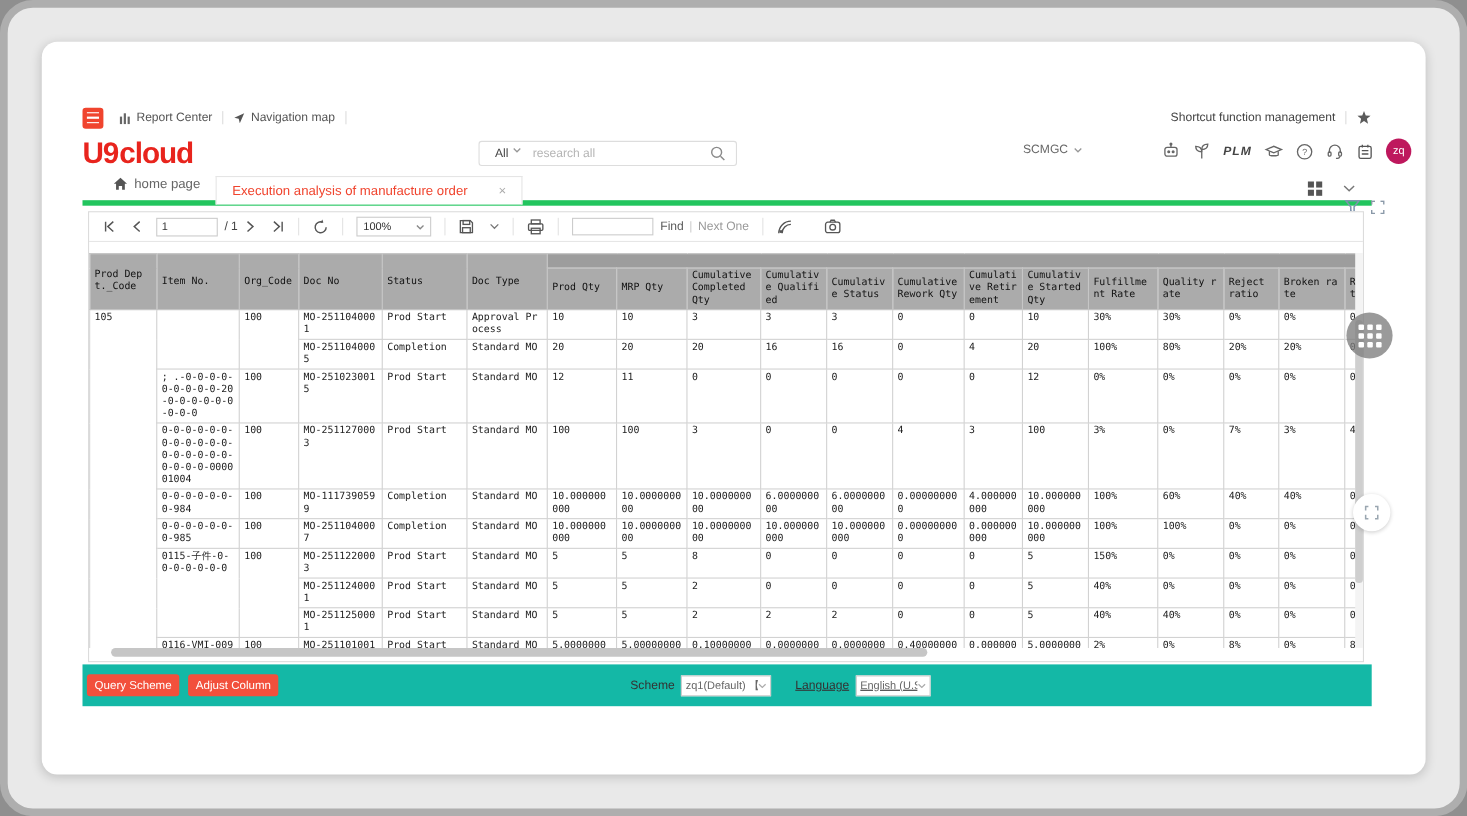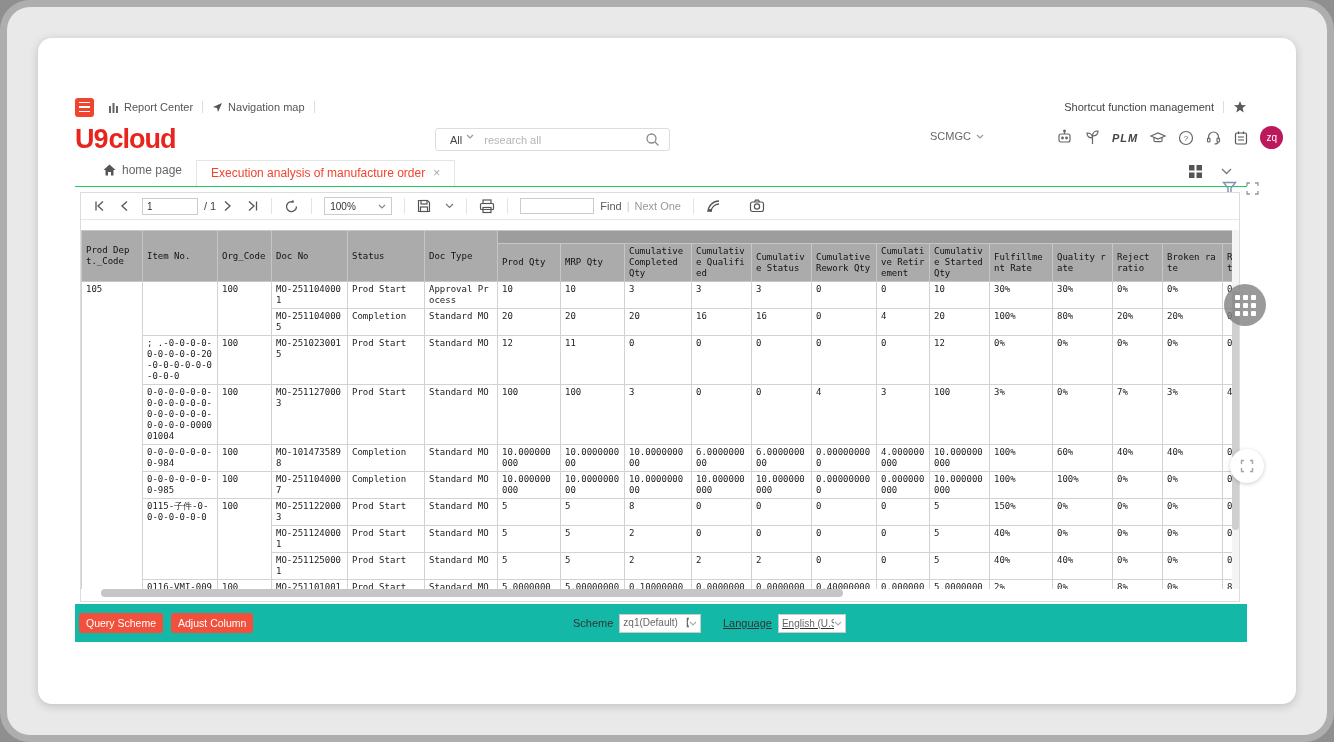--- a/index.html
+++ b/index.html
@@ -41,7 +41,7 @@
   .appsrow { position:absolute; left:1150px; top:126px; display:flex; align-items:center; gap:18px; }
 
   
-  .tabbar { position:absolute; left:37px; top:122px; width:1172px; height:27px; border-bottom:1px solid #22c55e; display:flex; align-items:center; }
+  .tabbar { position:absolute; left:37px; top:122px; width:1172px; height:27px; border-bottom:5px solid #22c55e; display:flex; align-items:flex-start; }
   .tab-home { display:flex; align-items:center; gap:6px; font-size:12px; color:#666; padding:0 14px 6px 28px; cursor:pointer; }
   .tab-active { display:flex; align-items:center; gap:8px; font-size:12px; color:#f0442e; background:#fff;
                 border:1px solid #e5e5e5; border-bottom:none; padding:5px 14px 6px 14px; cursor:pointer; }

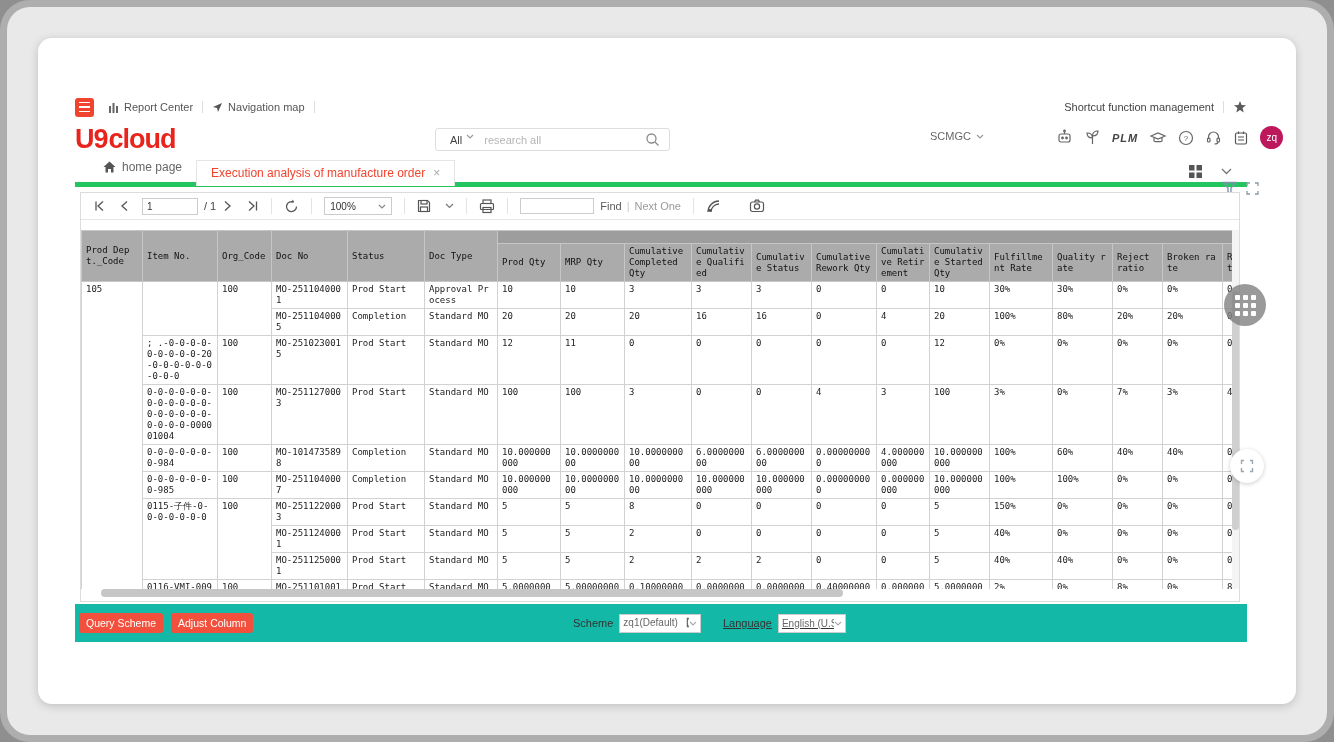--- a/index.html
+++ b/index.html
@@ -43,7 +43,7 @@
   
   .tabbar { position:absolute; left:37px; top:122px; width:1172px; height:27px; border-bottom:5px solid #22c55e; display:flex; align-items:flex-start; }
   .tab-home { display:flex; align-items:center; gap:6px; font-size:12px; color:#666; padding:0 14px 6px 28px; cursor:pointer; }
-  .tab-active { display:flex; align-items:center; gap:8px; font-size:12px; color:#f0442e; background:#fff;
+  .tab-active { display:flex; align-items:center; gap:28px; font-size:12px; color:#f0442e; background:#fff;
                 border:1px solid #e5e5e5; border-bottom:none; padding:5px 14px 6px 14px; cursor:pointer; }
   .tab-close { color:#aaa; font-size:12px; cursor:pointer; line-height:1; }
 

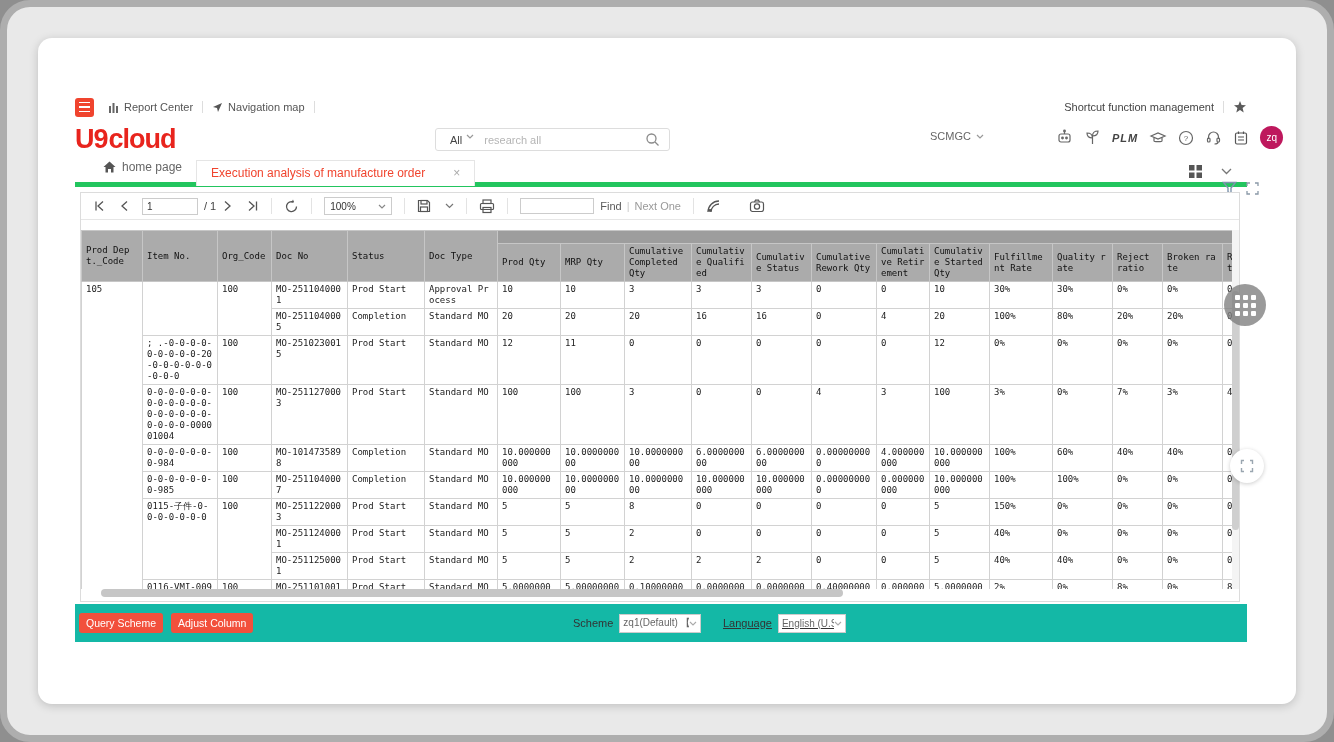--- a/index.html
+++ b/index.html
@@ -478,7 +478,7 @@
               <tr>
                 <td>0-0-0-0-0-0-0-984</td>
                 <td>100</td>
-                <td>MO-1014735898</td>
+                <td>MO-1117390599</td>
                 <td>Completion</td>
                 <td>Standard MO</td>
                 <td>10.000000000</td>

